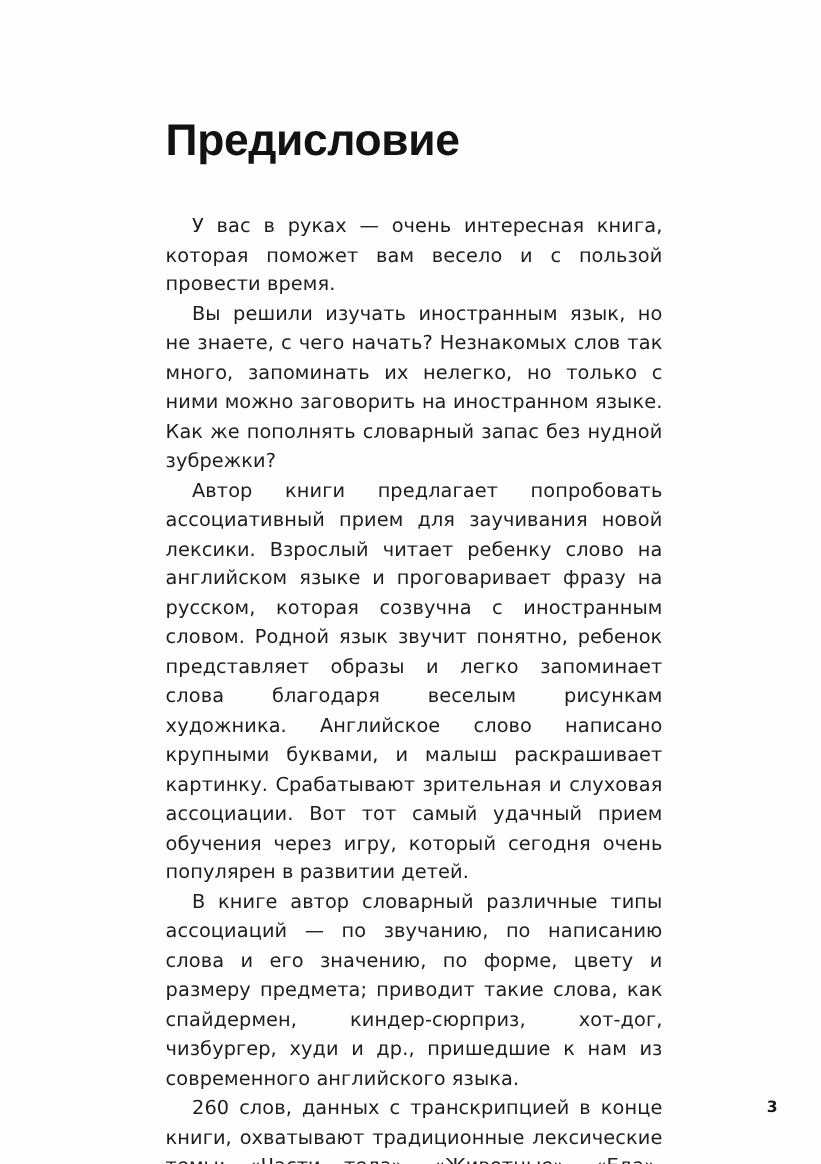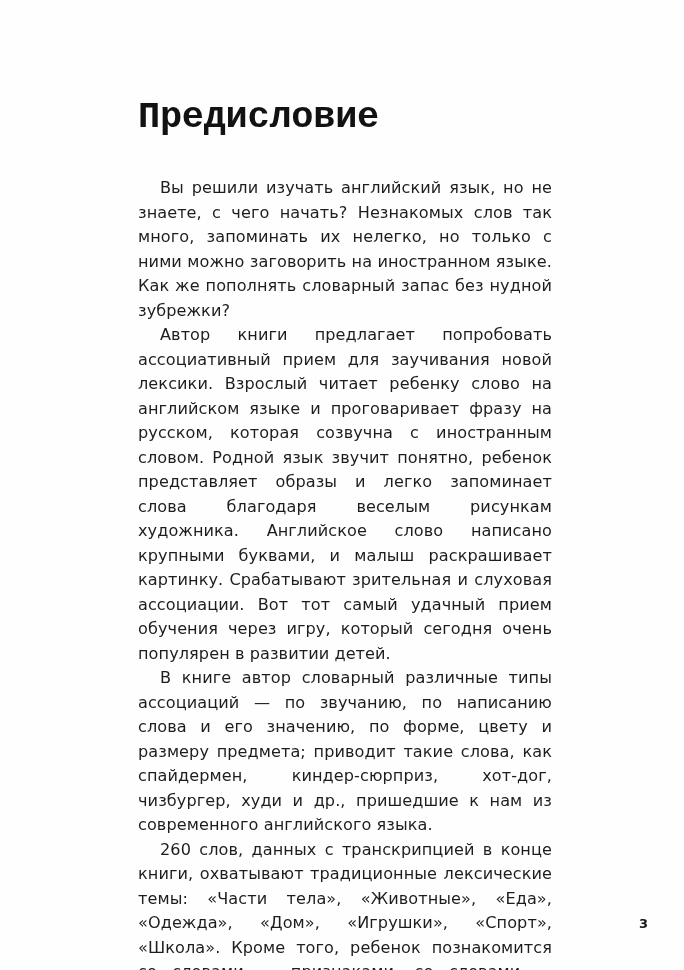--- a/index.html
+++ b/index.html
@@ -33,7 +33,7 @@
   }
 
   .chapter-title {
-    font-family: Liberation Mono, monospace;
+    font-family: Liberation Sans, sans-serif;
     font-weight: 700;
     font-size: 37px;
     line-height: 42px;

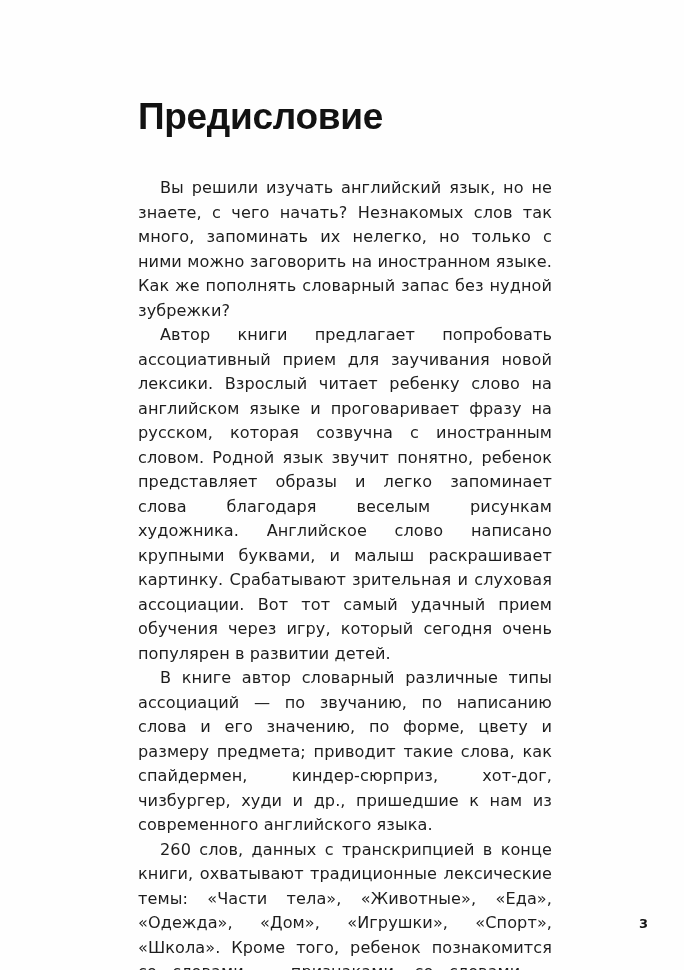--- a/index.html
+++ b/index.html
@@ -85,6 +85,7 @@
     <h1 class="chapter-title">Предисловие</h1>
 
     <div class="body-text">
+      <p>У вас в руках — очень интересная книга, которая поможет вам весело и с пользой провести время.</p>
       <p>Вы решили изучать английский язык, но не знаете, с чего начать? Незнакомых слов так много, запоминать их нелегко, но только с ними можно заговорить на иностранном языке. Как же пополнять словарный запас без нудной зубрежки?</p>
       <p>Автор книги предлагает попробовать ассоциативный прием для заучивания новой лексики. Взрослый читает ребенку слово на английском языке и проговаривает фразу на русском, которая созвучна с иностранным словом. Родной язык звучит понятно, ребенок представляет образы и легко запоминает слова благодаря веселым рисункам художника. Английское слово написано крупными буквами, и малыш раскрашивает картинку. Срабатывают зрительная и слуховая ассоциации. Вот тот самый удачный прием обучения через игру, который сегодня очень популярен в развитии детей.</p>
       <p>В книге автор словарный различные типы ассоциаций — по звучанию, по написанию слова и его значению, по форме, цвету и размеру предмета; приводит такие слова, как спайдермен, киндер-сюрприз, хот-дог, чизбургер, худи и др., пришедшие к нам из современного английского языка.</p>

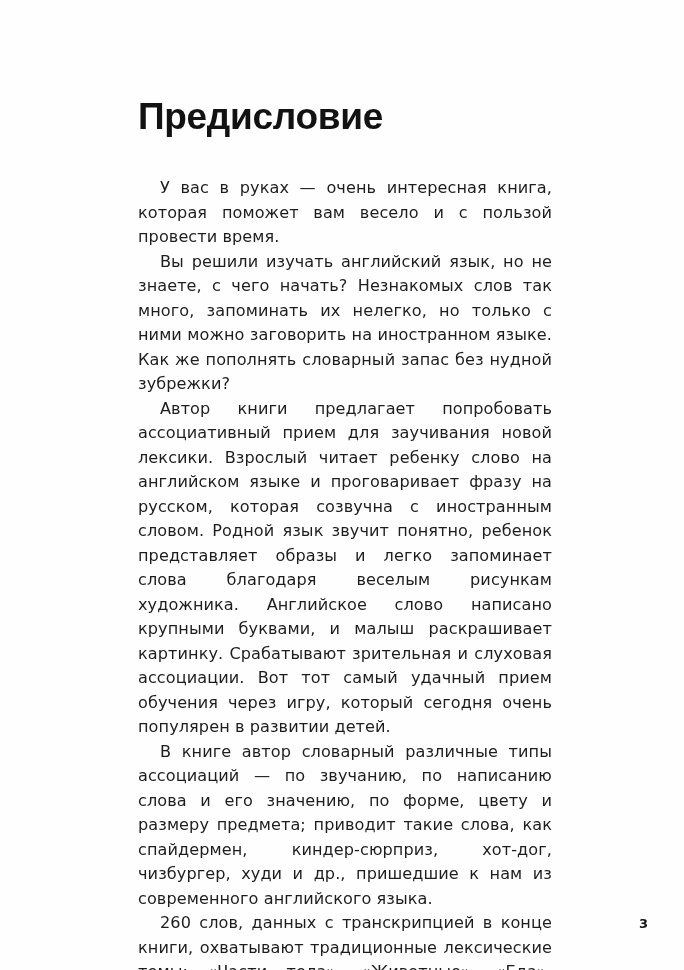--- a/index.html
+++ b/index.html
@@ -86,7 +86,7 @@
 
     <div class="body-text">
       <p>У вас в руках — очень интересная книга, которая поможет вам весело и с пользой провести время.</p>
-      <p>Вы решили изучать английский язык, но не знаете, с чего начать? Незнакомых слов так много, запоминать их нелегко, но только с ними можно заговорить на иностранном языке. Как же пополнять словарный запас без нудной зубрежки?</p>
+      <p>Вы решили изучать иностранным язык, но не знаете, с чего начать? Незнакомых слов так много, запоминать их нелегко, но только с ними можно заговорить на иностранном языке. Как же пополнять словарный запас без нудной зубрежки?</p>
       <p>Автор книги предлагает попробовать ассоциативный прием для заучивания новой лексики. Взрослый читает ребенку слово на английском языке и проговаривает фразу на русском, которая созвучна с иностранным словом. Родной язык звучит понятно, ребенок представляет образы и легко запоминает слова благодаря веселым рисункам художника. Английское слово написано крупными буквами, и малыш раскрашивает картинку. Срабатывают зрительная и слуховая ассоциации. Вот тот самый удачный прием обучения через игру, который сегодня очень популярен в развитии детей.</p>
       <p>В книге автор словарный различные типы ассоциаций — по звучанию, по написанию слова и его значению, по форме, цвету и размеру предмета; приводит такие слова, как спайдермен, киндер-сюрприз, хот-дог, чизбургер, худи и др., пришедшие к нам из современного английского языка.</p>
       <p>260 слов, данных с транскрипцией в конце книги, охватывают традиционные лексические темы: «Части тела», «Животные», «Еда», «Одежда», «Дом», «Игрушки», «Спорт», «Школа». Кроме того, ребенок познакомится со словами — признаками, со словами — действиями,</p>

